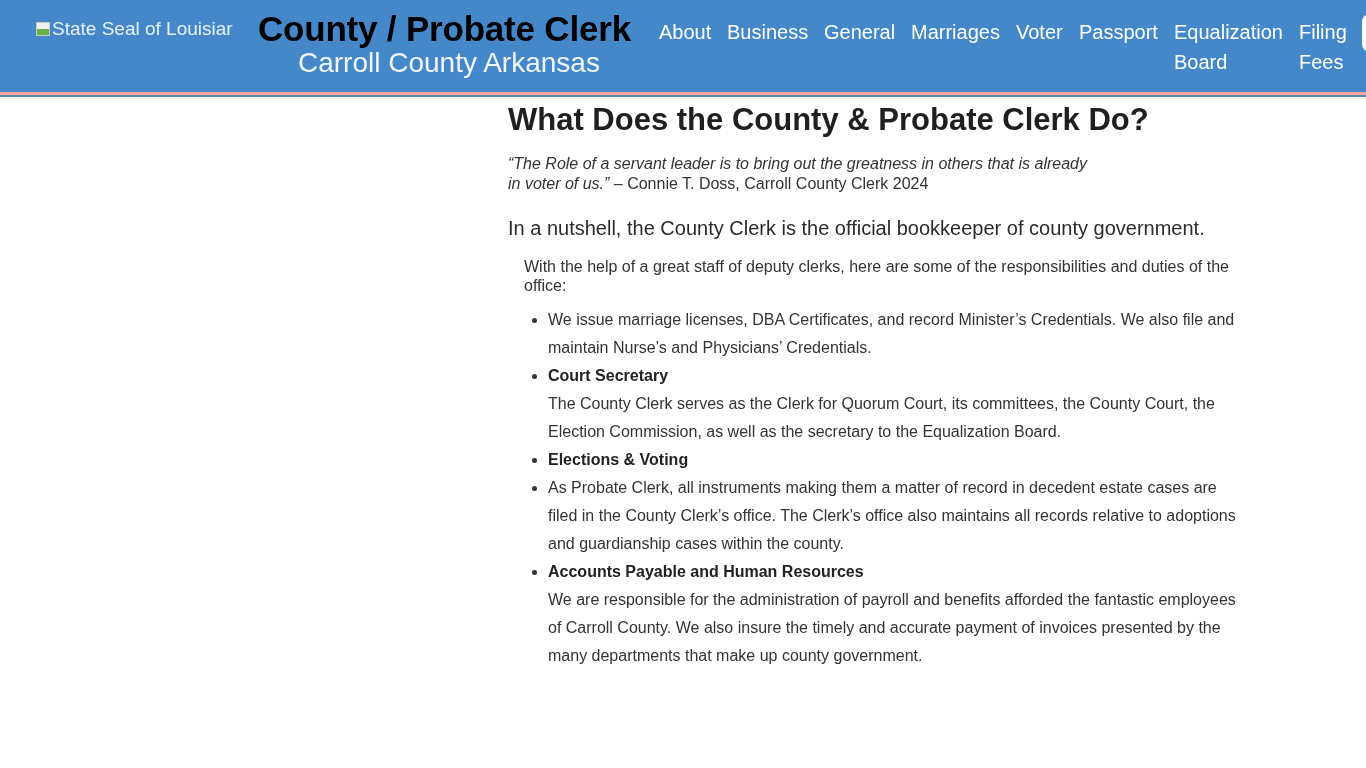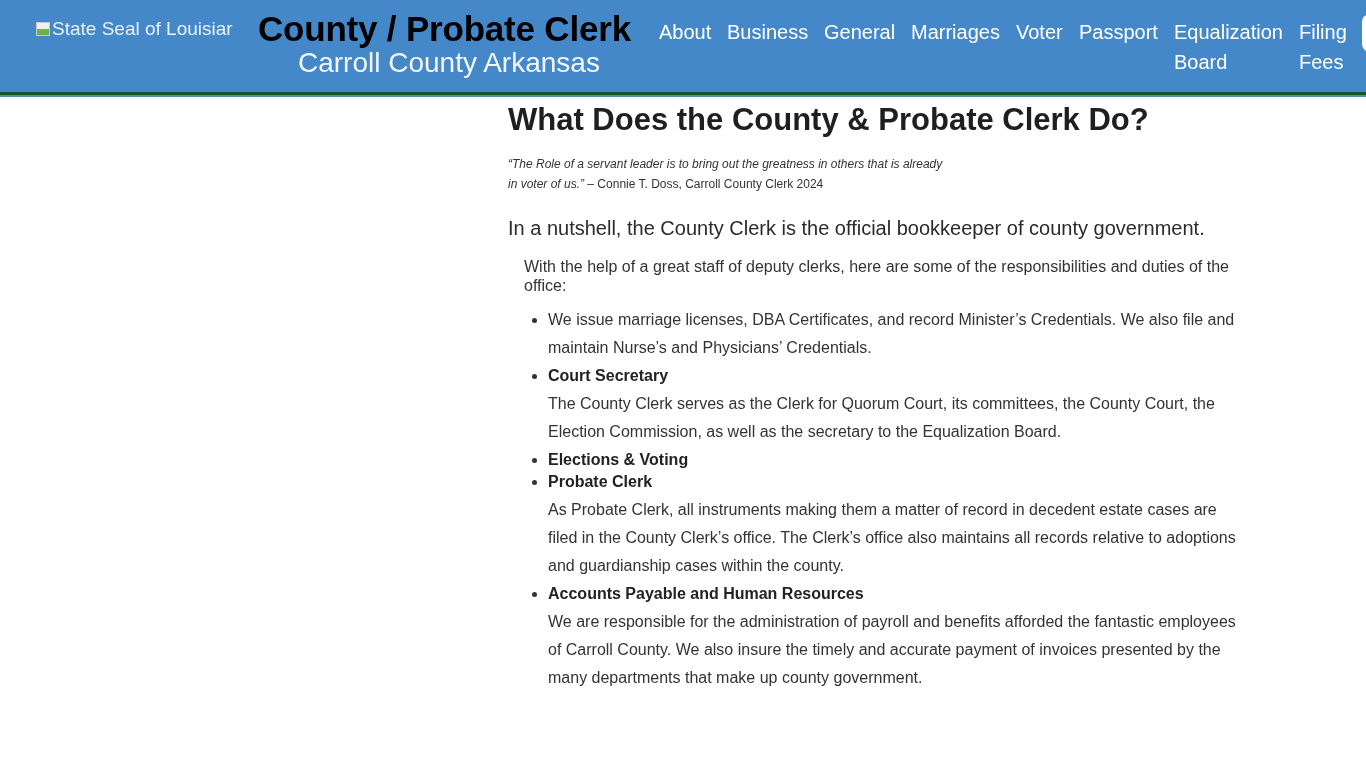--- a/index.html
+++ b/index.html
@@ -13,7 +13,7 @@
   .header {
     position: absolute; left: 0; top: 0; width: 1366px; height: 95px;
     background: #4488c9;
-    border-bottom: 3px solid #14532d;
+    border-bottom: 3px solid #fca5a5;
     box-shadow: 0 2px 0 #5a8bb0;
   }
   .logo {

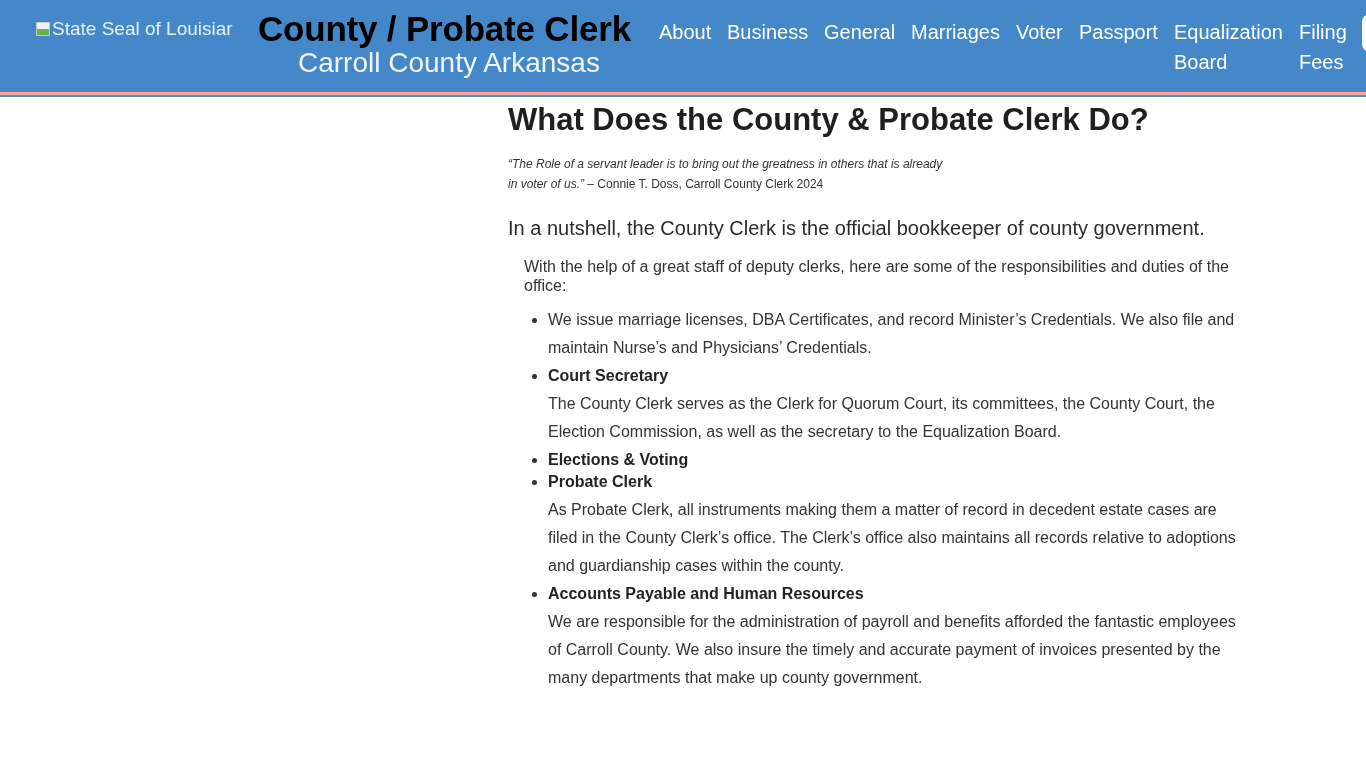--- a/index.html
+++ b/index.html
@@ -50,7 +50,7 @@
     font-size: 31px; font-weight: bold; color: #1f1f1f; white-space: nowrap;
   }
   .quote {
-    position: absolute; top: 56px; left: 0; font-size: 12px; line-height: 20px; color: #333;
+    position: absolute; top: 56px; left: 0; font-size: 16px; line-height: 20px; color: #333;
   }
   .quote em { font-style: italic; }
   .lead {

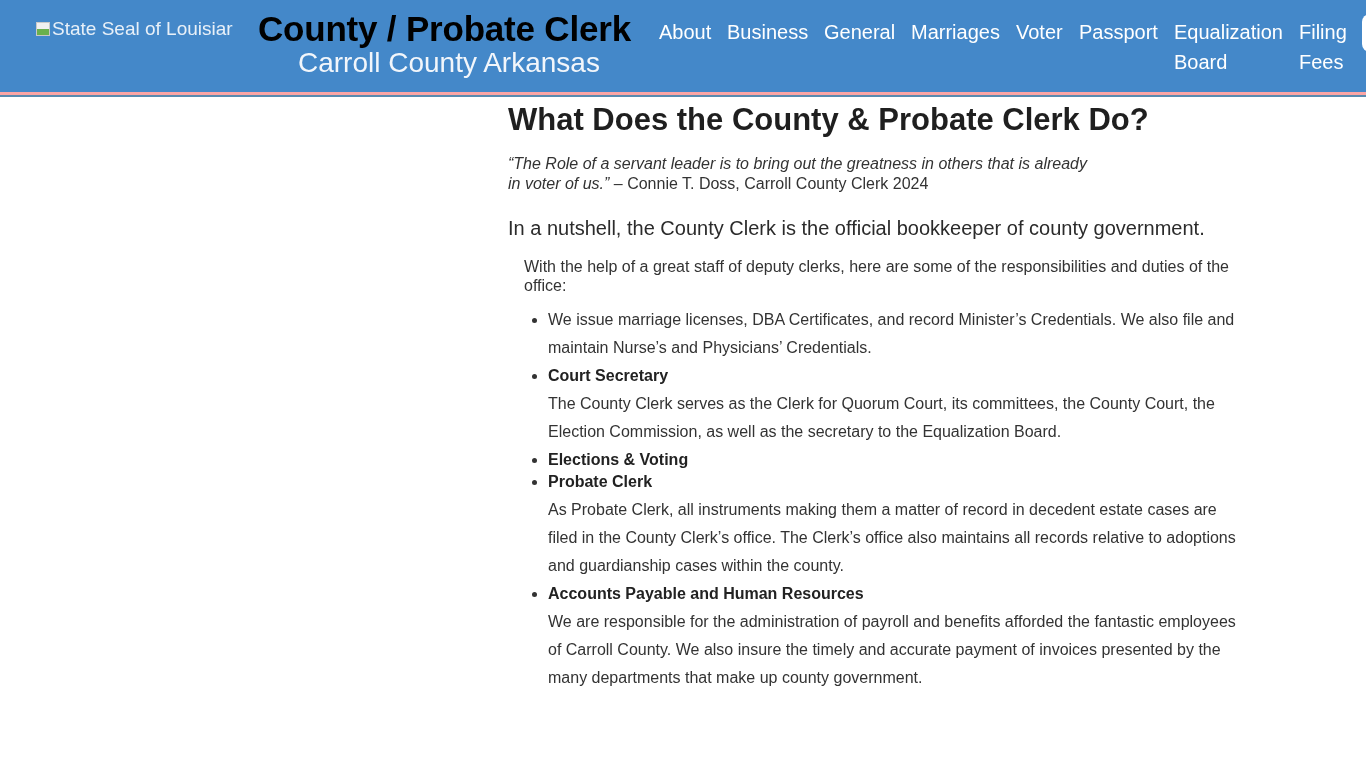--- a/index.html
+++ b/index.html
@@ -119,7 +119,6 @@
       <span class="t">Elections &amp; Voting</span>
     </li>
     <li>
-      <span class="t">Probate Clerk</span>
       <span class="d">As Probate Clerk, all instruments making them a matter of record in decedent estate cases are filed in the County Clerk’s office. The Clerk’s office also maintains all records relative to adoptions and guardianship cases within the county.</span>
     </li>
     <li>

